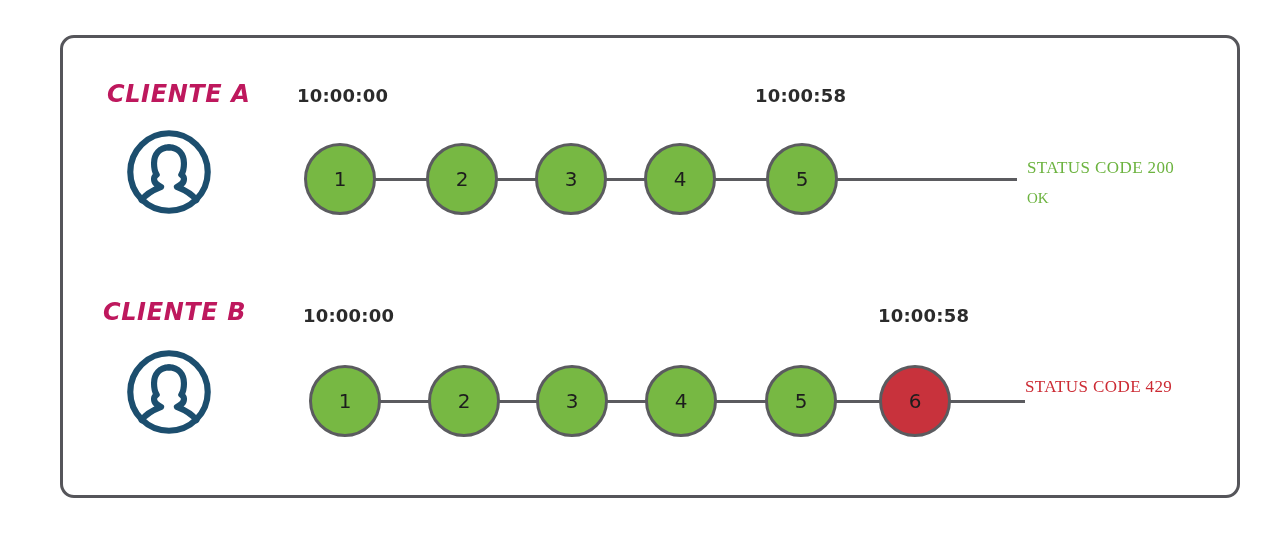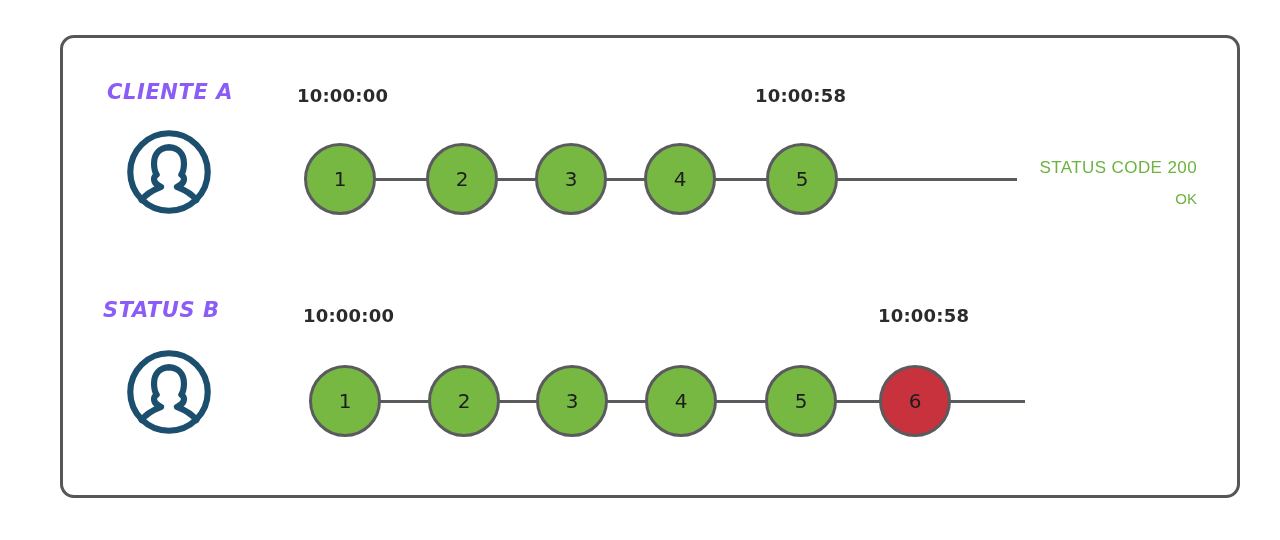--- a/index.html
+++ b/index.html
@@ -50,9 +50,9 @@
     font-family: "DejaVu Sans", sans-serif;
     font-style: italic;
     font-weight: 700;
-    font-size: 21px;
+    font-size: 24px;
     letter-spacing: 0.6px;
-    color: #8b5cf6;
+    color: #be185d;
     white-space: nowrap;
   }
 

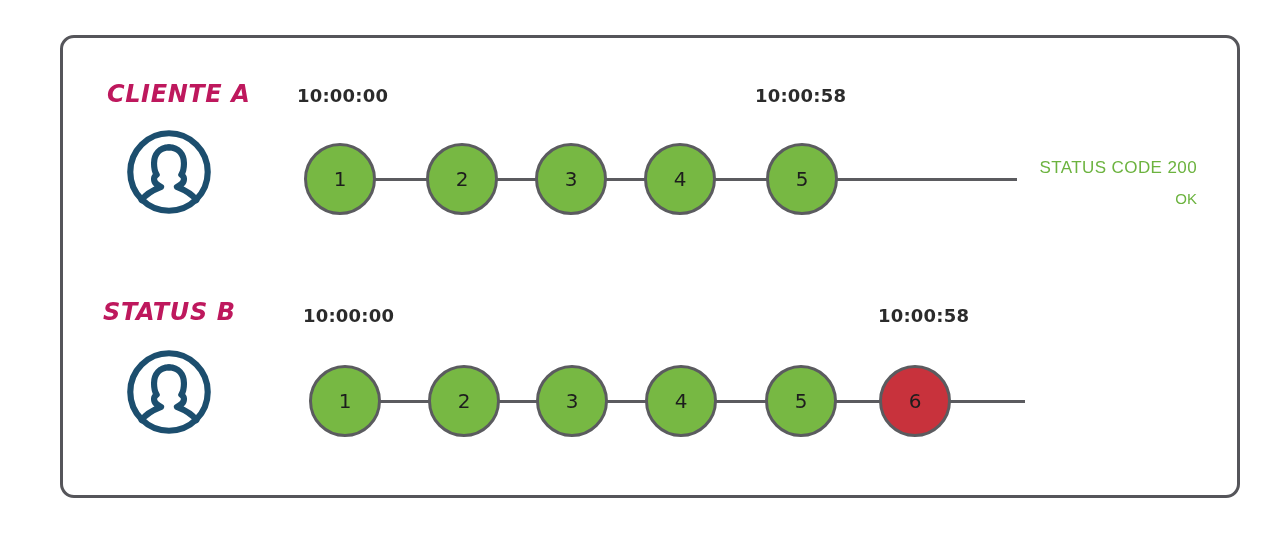--- a/index.html
+++ b/index.html
@@ -104,9 +104,9 @@
   
   .status {
     position: absolute;
-    text-align: right;
+    text-align: left;
     white-space: nowrap;
-    font-family: Liberation Sans, sans-serif;
+    font-family: Liberation Serif, serif;
   }
   .status .code {
     display: block;

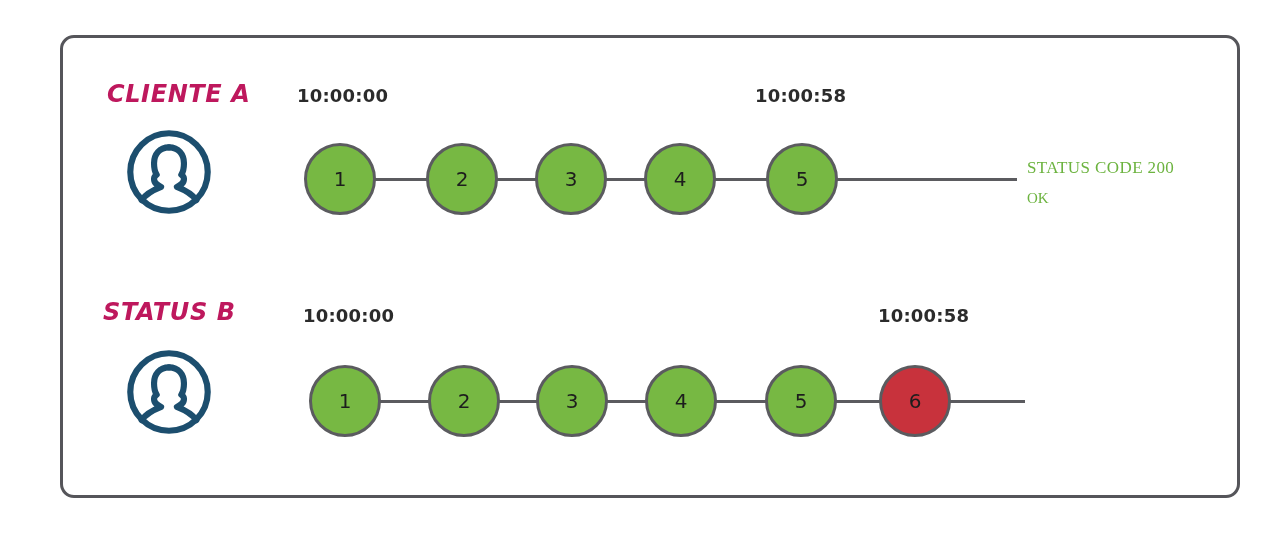--- a/index.html
+++ b/index.html
@@ -175,7 +175,7 @@
 
   <div class="row row-b">
 
-    <div class="client-label" style="left:103px; top:298px;">STATUS B</div>
+    <div class="client-label" style="left:103px; top:298px;">CLIENTE B</div>
 
     <div class="avatar" style="left:125px; top:348px;">
       <svg viewBox="0 0 100 100" width="88" height="88">

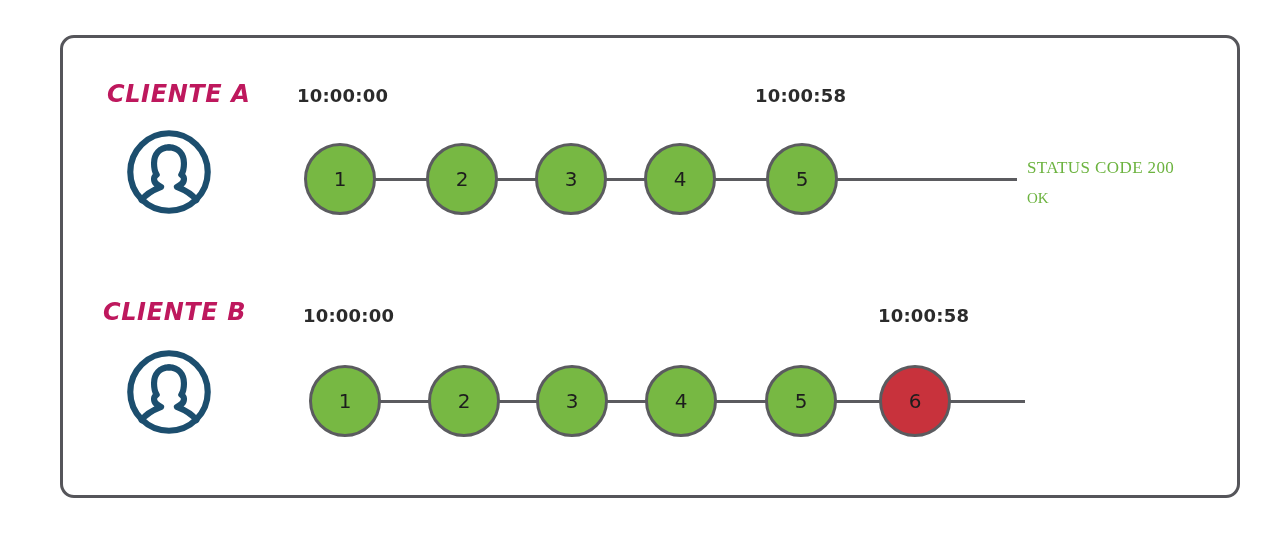--- a/index.html
+++ b/index.html
@@ -214,6 +214,7 @@
     <div class="node fail" style="left:879px; top:365px;">6</div>
 
     <div class="status fail" style="left:1025px; top:377px; width:198px;">
+      <span class="code">STATUS CODE 429</span>
     </div>
   </div>
 

